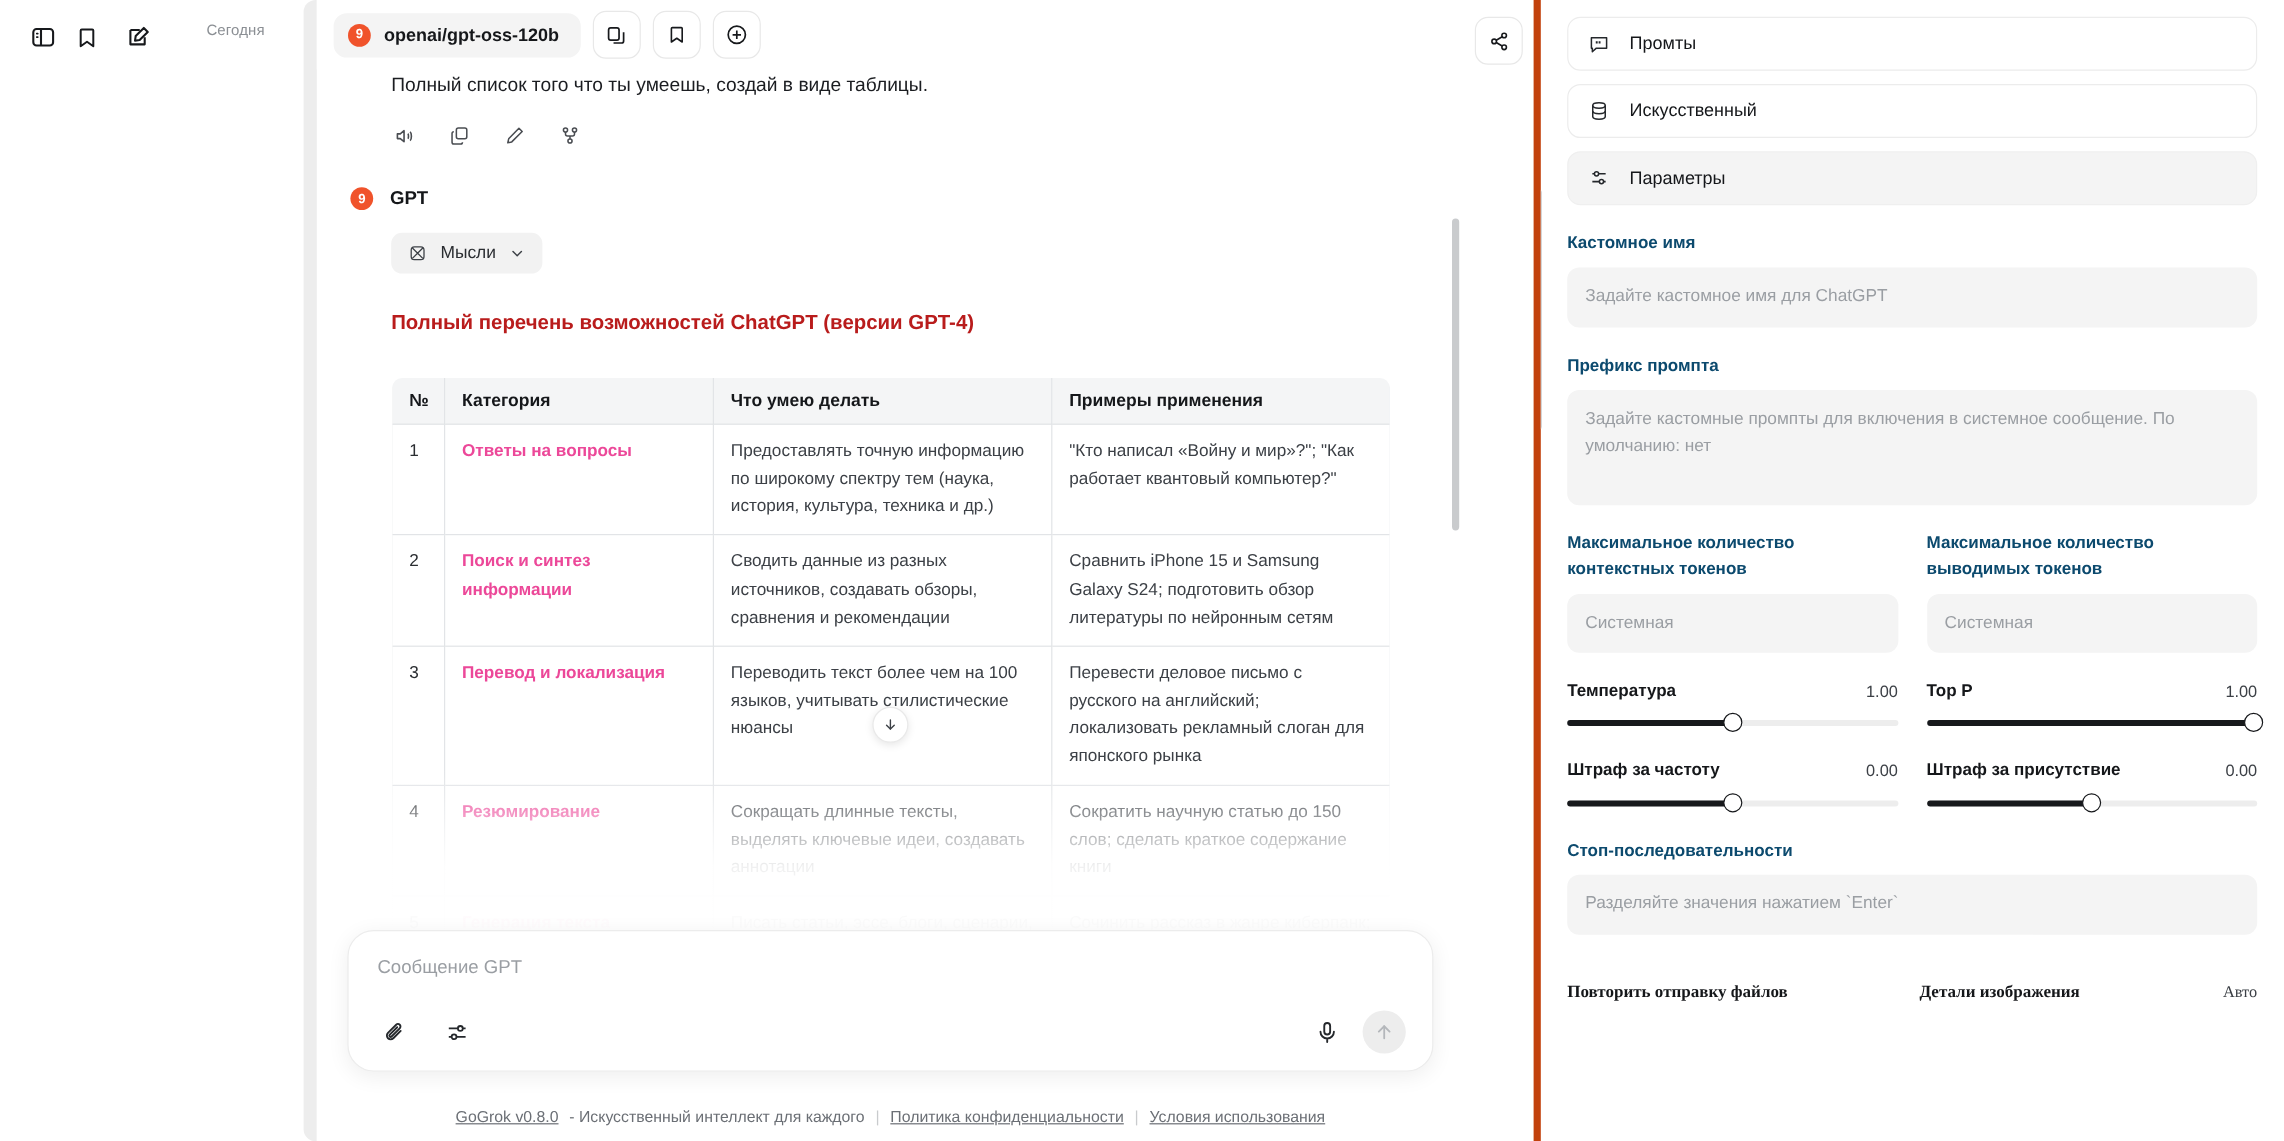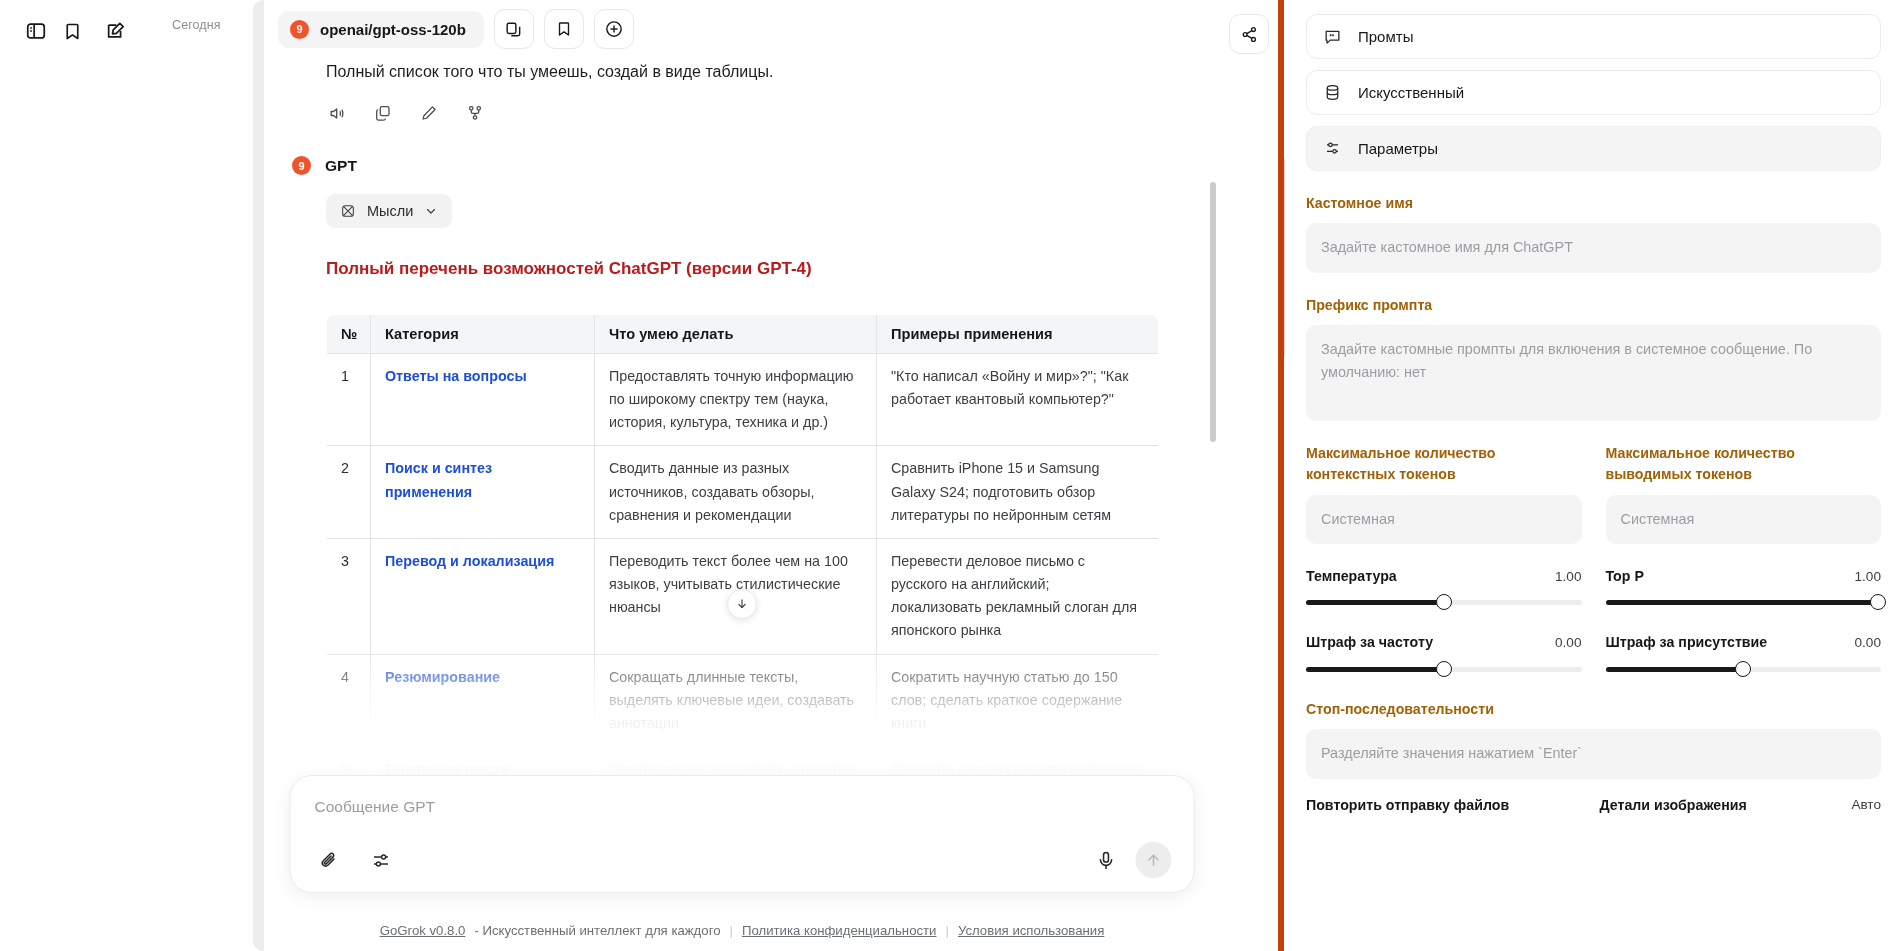--- a/index.html
+++ b/index.html
@@ -252,7 +252,7 @@
   }
   .r-tab.active { background: #f4f4f4; border-color: #efefef; }
   .r-label {
-    font-size: 14.2px; font-weight: 700; color: #a16207;
+    font-size: 14.2px; font-weight: 700; color: #0c4a6e;
     margin: 22px 0 9px 0; line-height: 1.5;
   }
   .r-input {

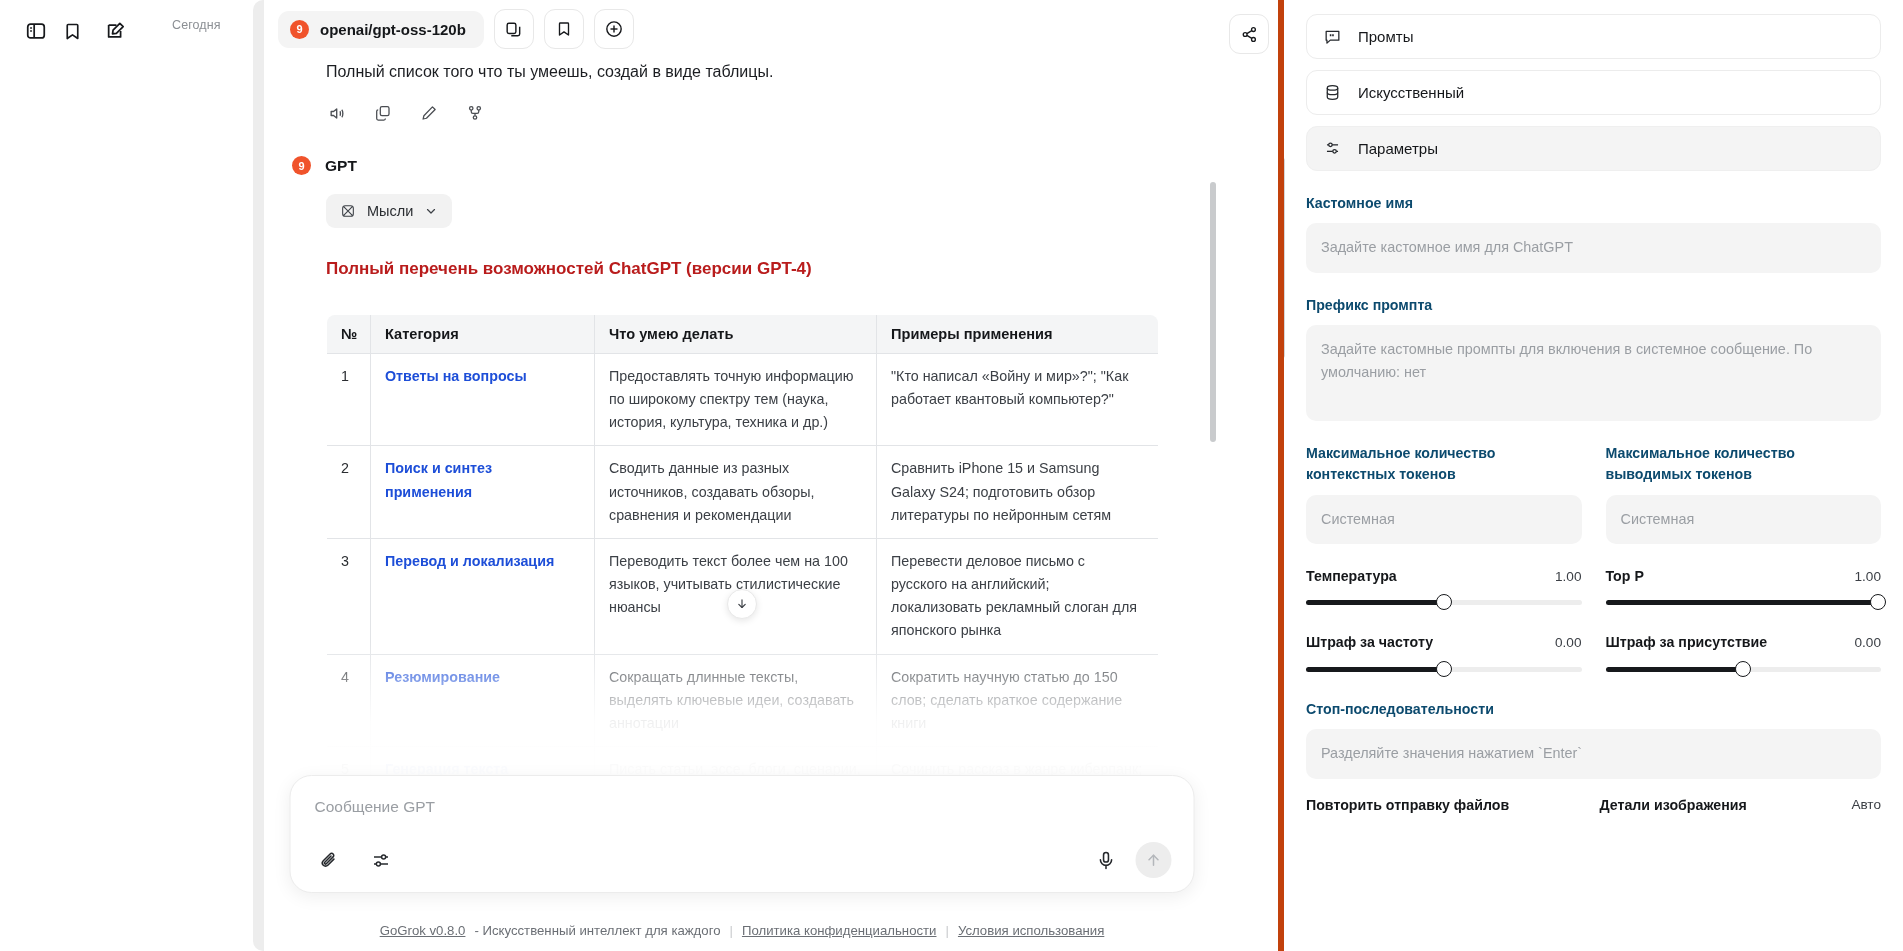--- a/index.html
+++ b/index.html
@@ -156,7 +156,7 @@
   }
   table.caps td:last-child { border-right: none; }
   table.caps td.num { color: #2a2d31; text-align: left; }
-  table.caps td.cat { font-weight: 700; color: #1d4ed8; }
+  table.caps td.cat { font-weight: 700; color: #ec4899; }
   col.c-num { width: 44px; }
   col.c-cat { width: 224px; }
   col.c-can { width: 282px; }

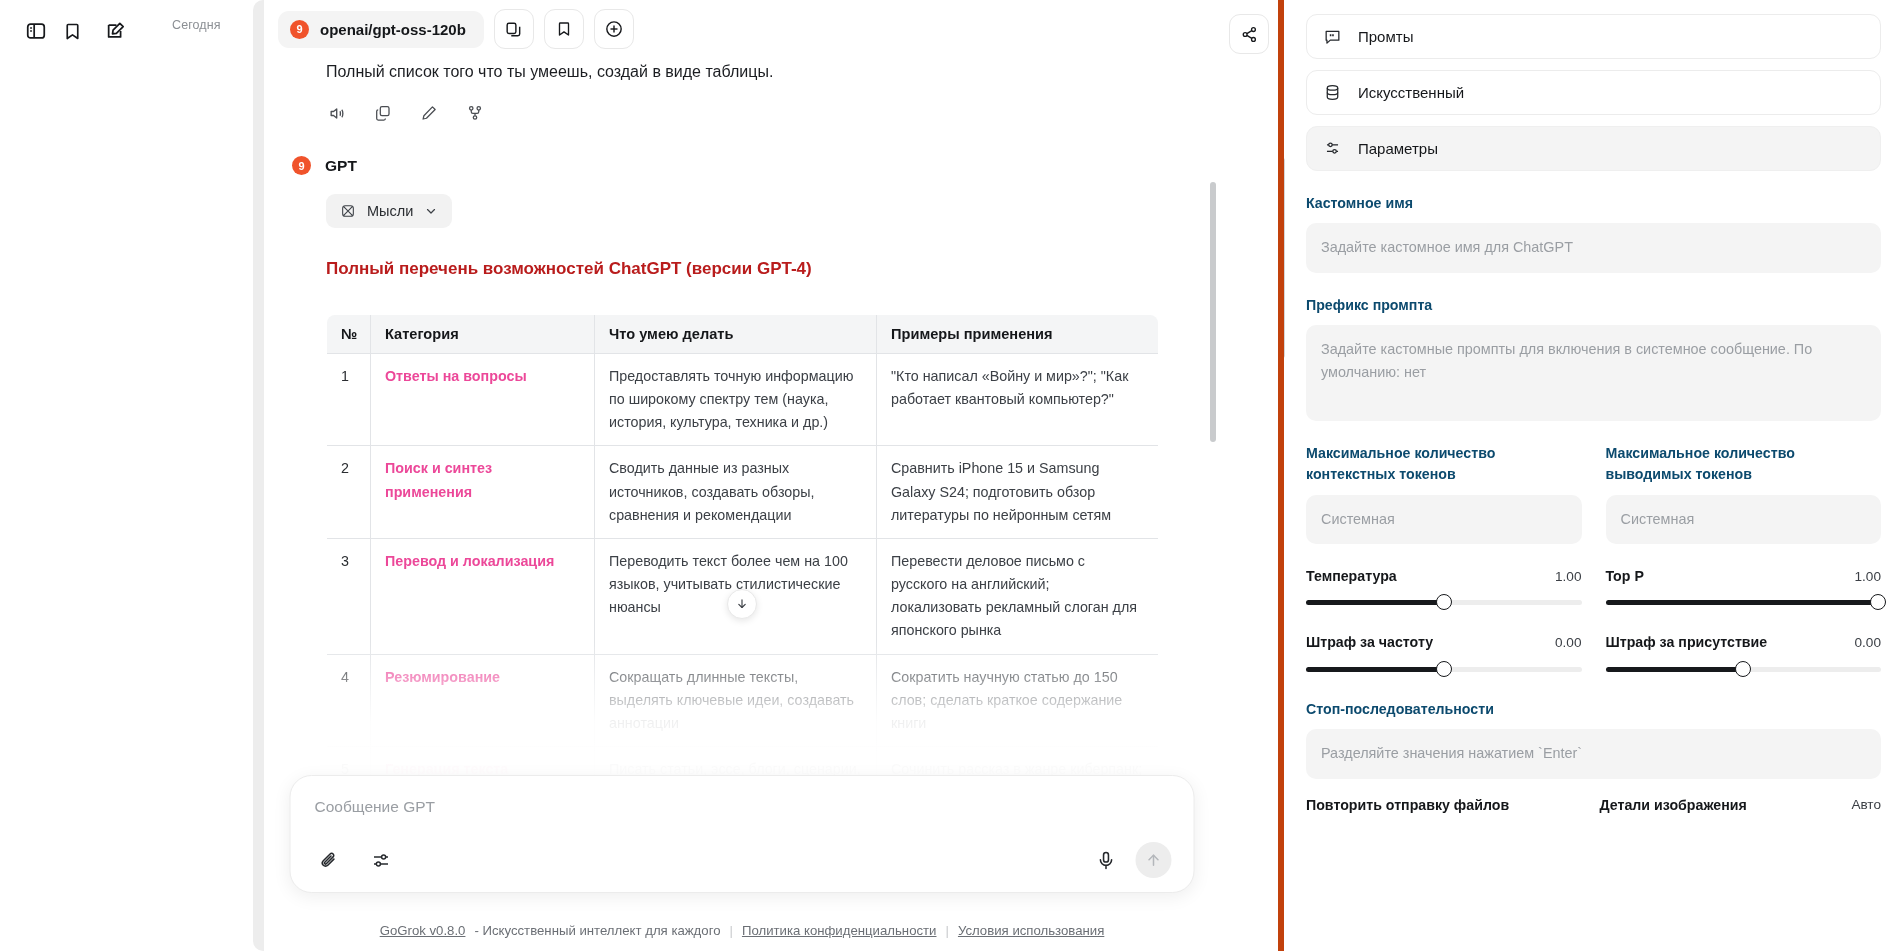--- a/index.html
+++ b/index.html
@@ -450,7 +450,7 @@
               </tr>
               <tr>
                 <td class="num">2</td>
-                <td class="cat">Поиск и синтез применения</td>
+                <td class="cat">Поиск и синтез информации</td>
                 <td>Сводить данные из разных источников, создавать обзоры, сравнения и рекомендации</td>
                 <td>Сравнить iPhone 15 и Samsung Galaxy S24; подготовить обзор литературы по нейронным сетям</td>
               </tr>

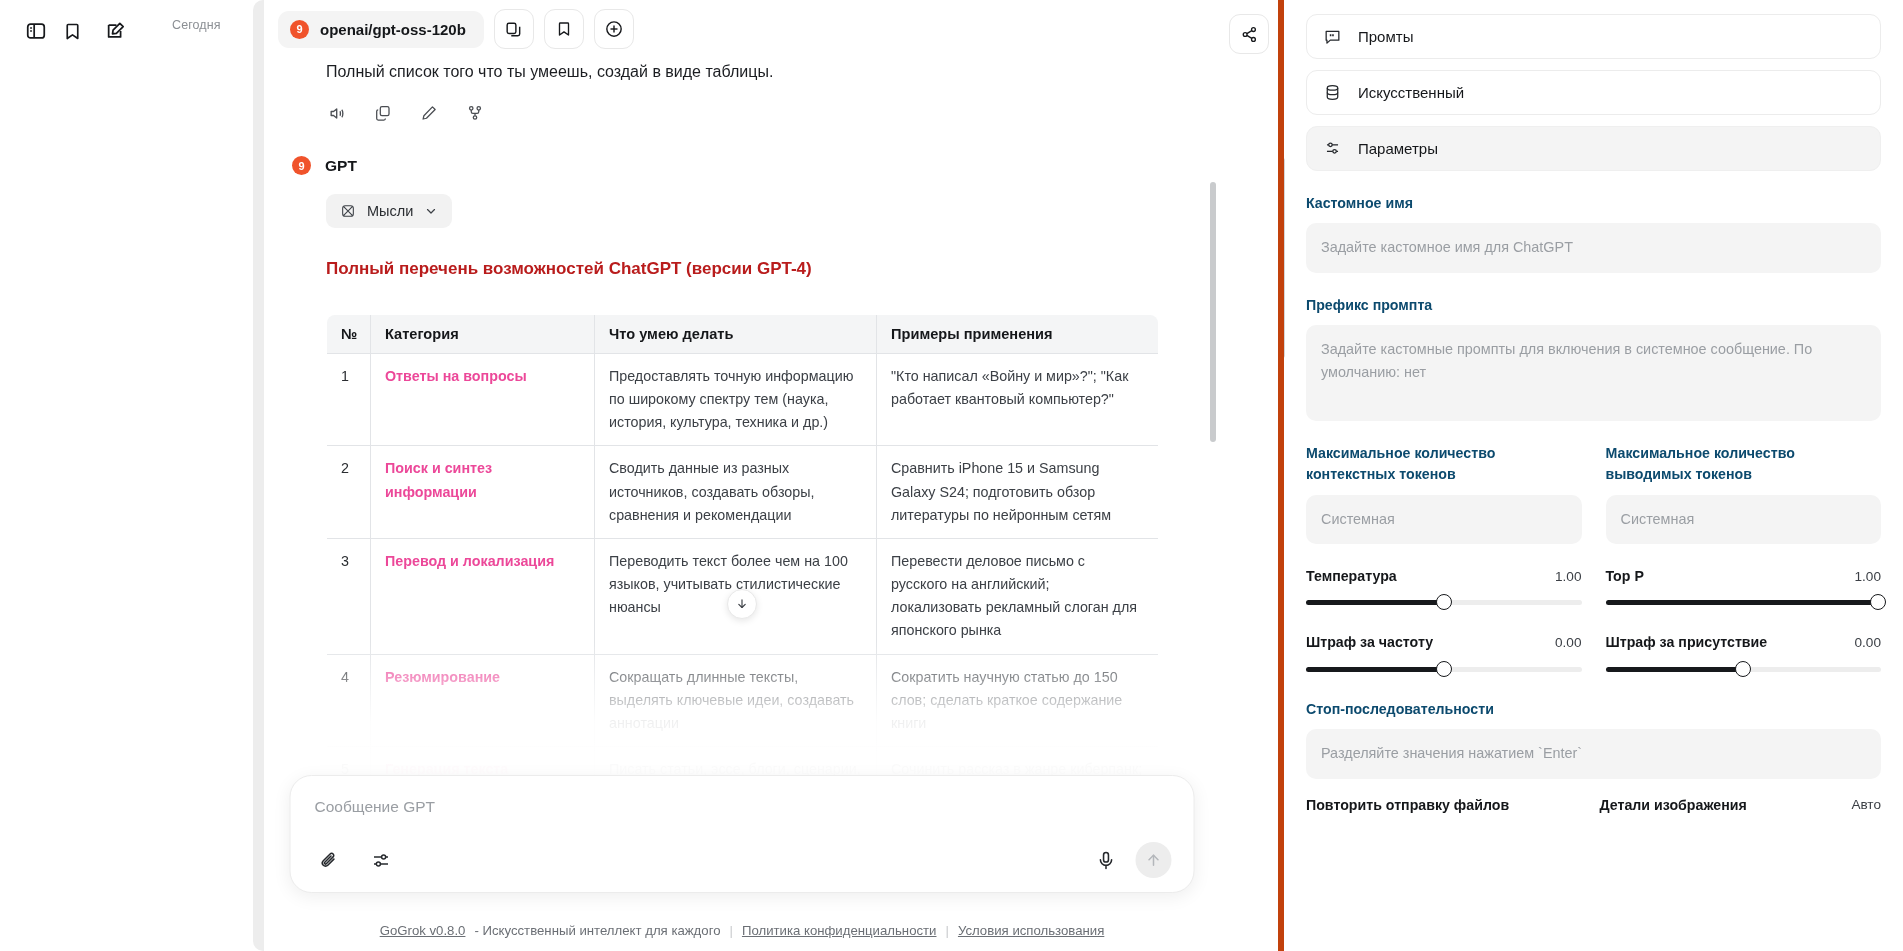--- a/index.html
+++ b/index.html
@@ -284,7 +284,7 @@
     position: absolute; width: 16px; height: 16px; border-radius: 50%;
     background: #fff; border: 1.6px solid #17191c; transform: translateX(-50%);
   }
-  .r-bottom-two { display: flex; gap: 12px; margin-top: 16px; align-items: flex-start; }
+  .r-bottom-two { display: flex; gap: 12px; margin-top: 38px; align-items: flex-start; font-family: Liberation Serif, serif; }
   .r-bottom-two .cell { flex: 1 1 0; display: flex; align-items: flex-start; justify-content: space-between; gap: 8px; }
   .r-bottom-lbl { font-size: 14.2px; font-weight: 700; color: #15171a; line-height: 1.5; }
   .r-bottom-val { font-size: 13.6px; color: #3c4046; white-space: nowrap; padding-top: 2px; text-align: center; }

